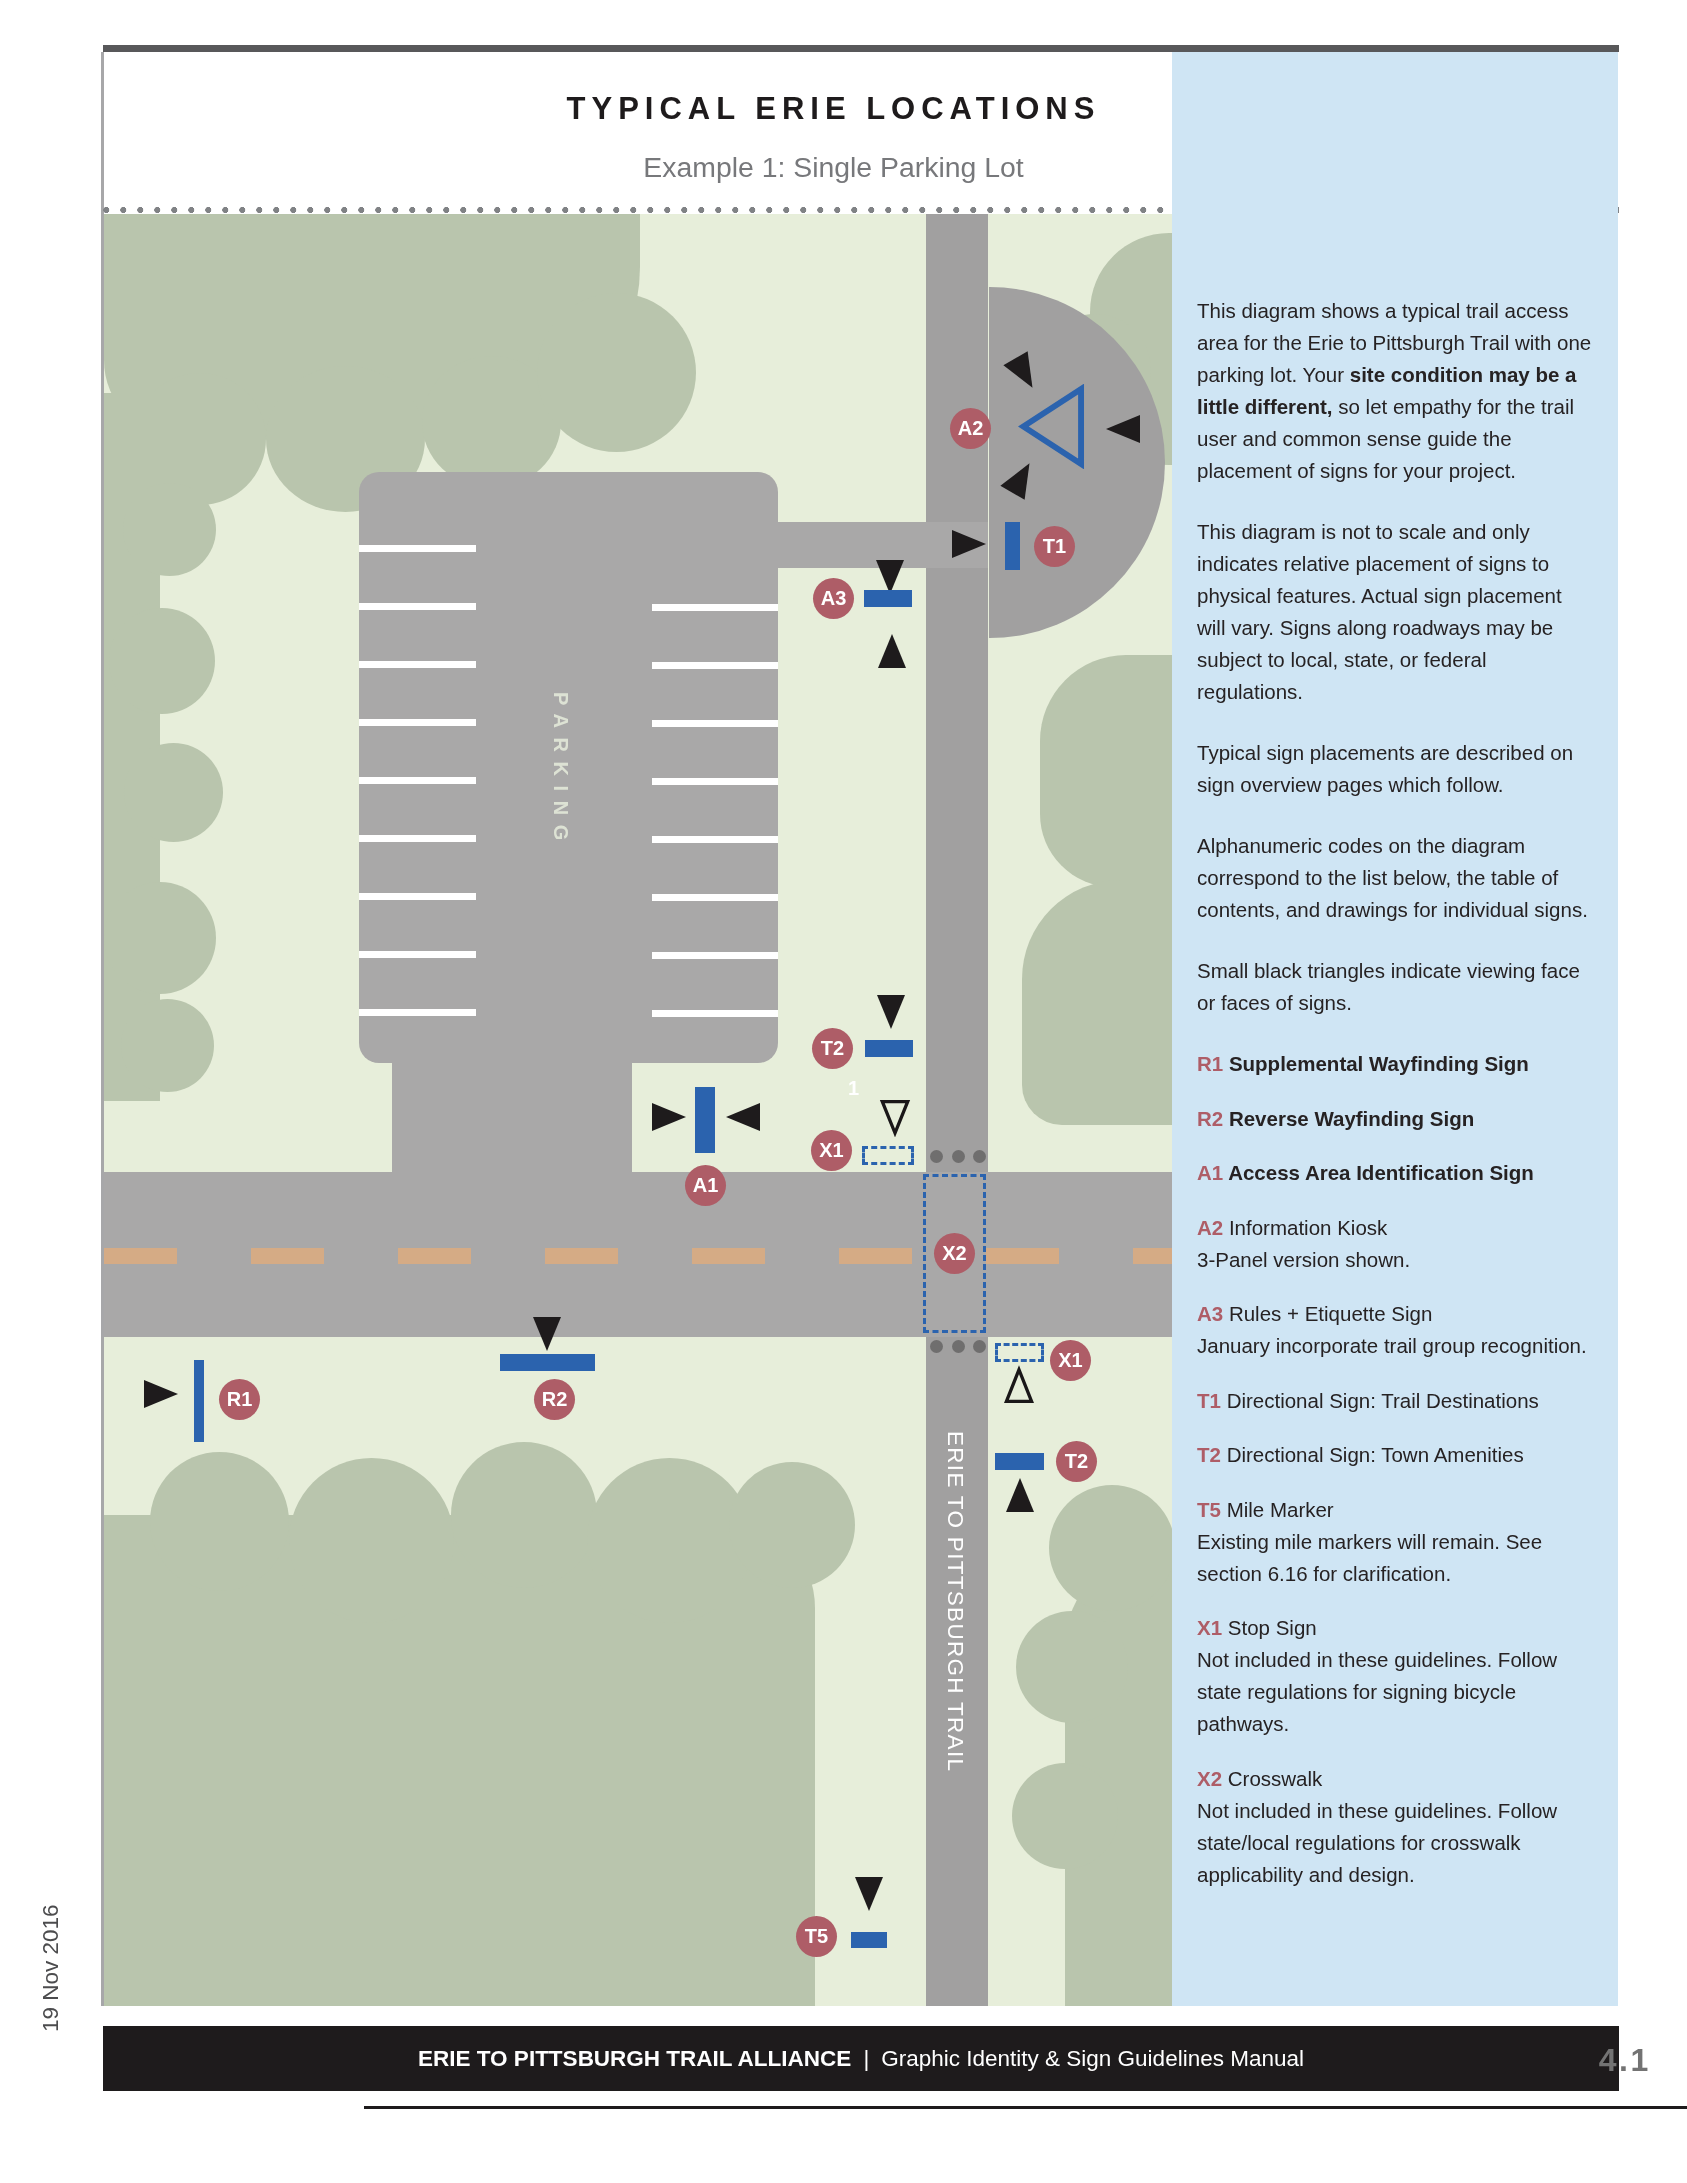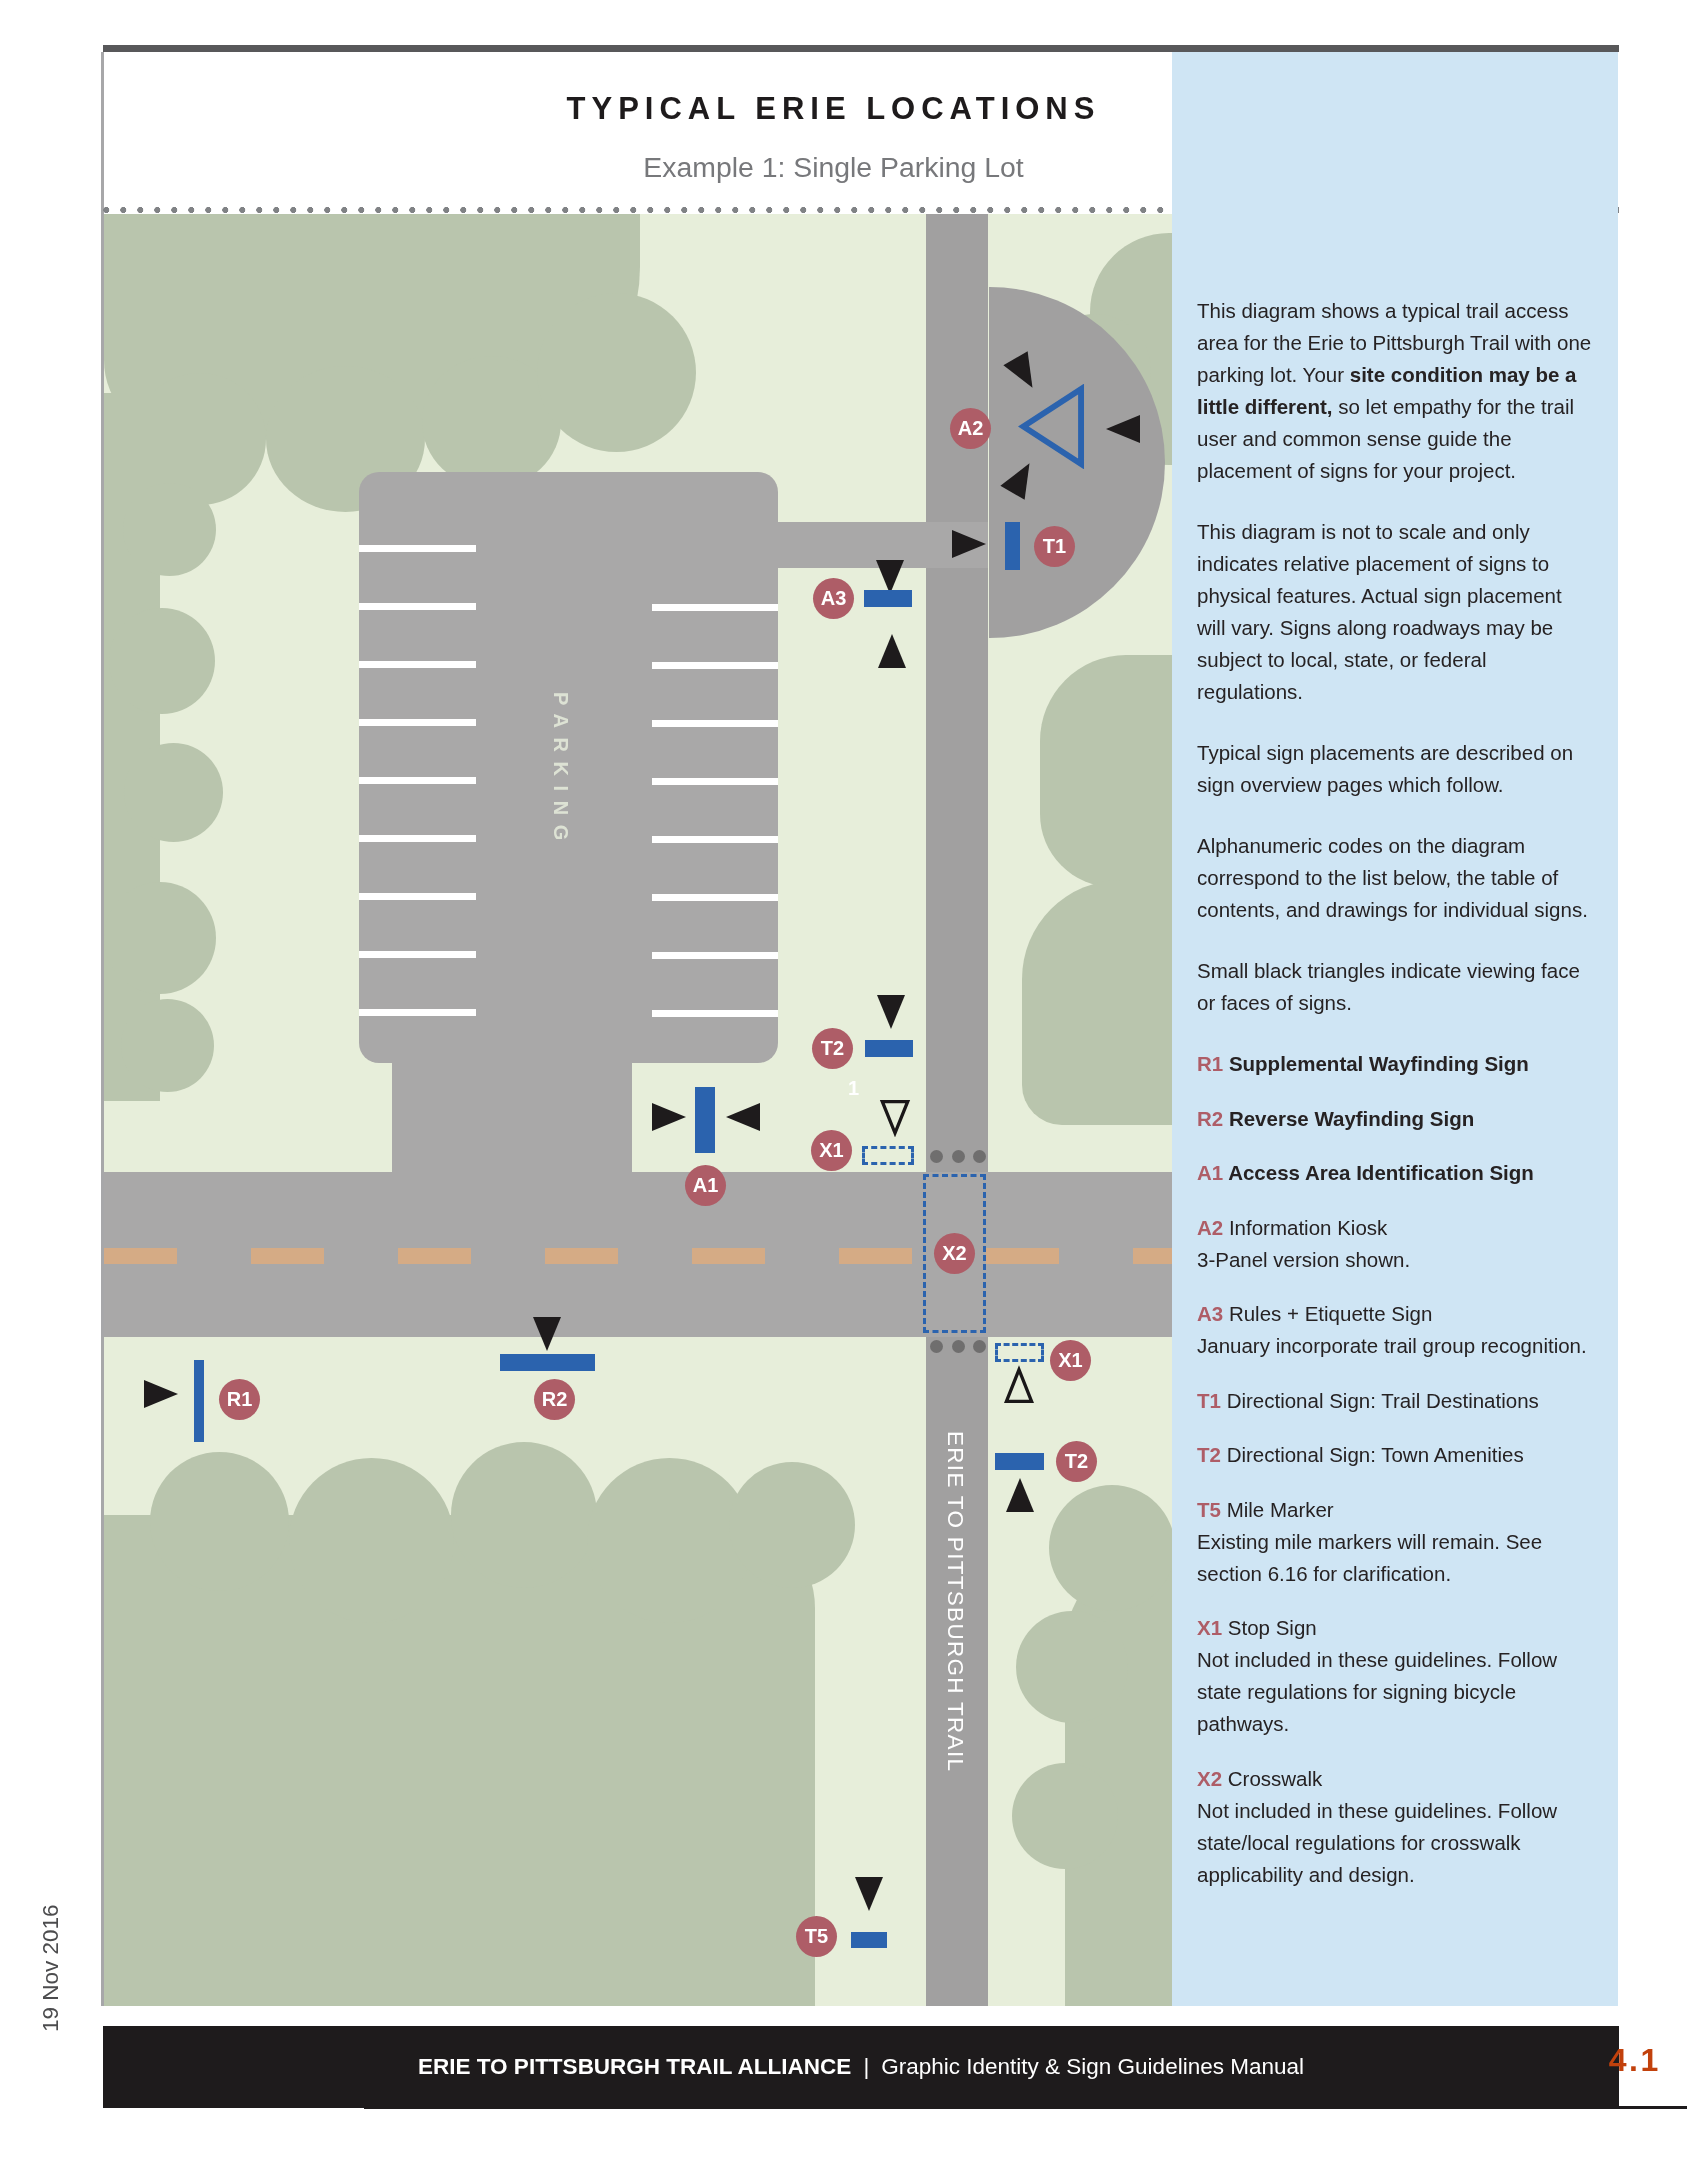--- a/index.html
+++ b/index.html
@@ -59,7 +59,7 @@
   .legend-name-bold{font-weight:bold;}
 
   
-  #footer{left:103px;top:2026px;width:1516px;height:82px;background:var(--footer_bg);
+  #footer{left:103px;top:2026px;width:1516px;height:65px;background:var(--footer_bg);
     display:flex;align-items:center;justify-content:center;color:#fff;}
   #footer-center{display:flex;align-items:center;gap:12px;font-size:22.5px;}
   #footer-org{font-weight:bold;}

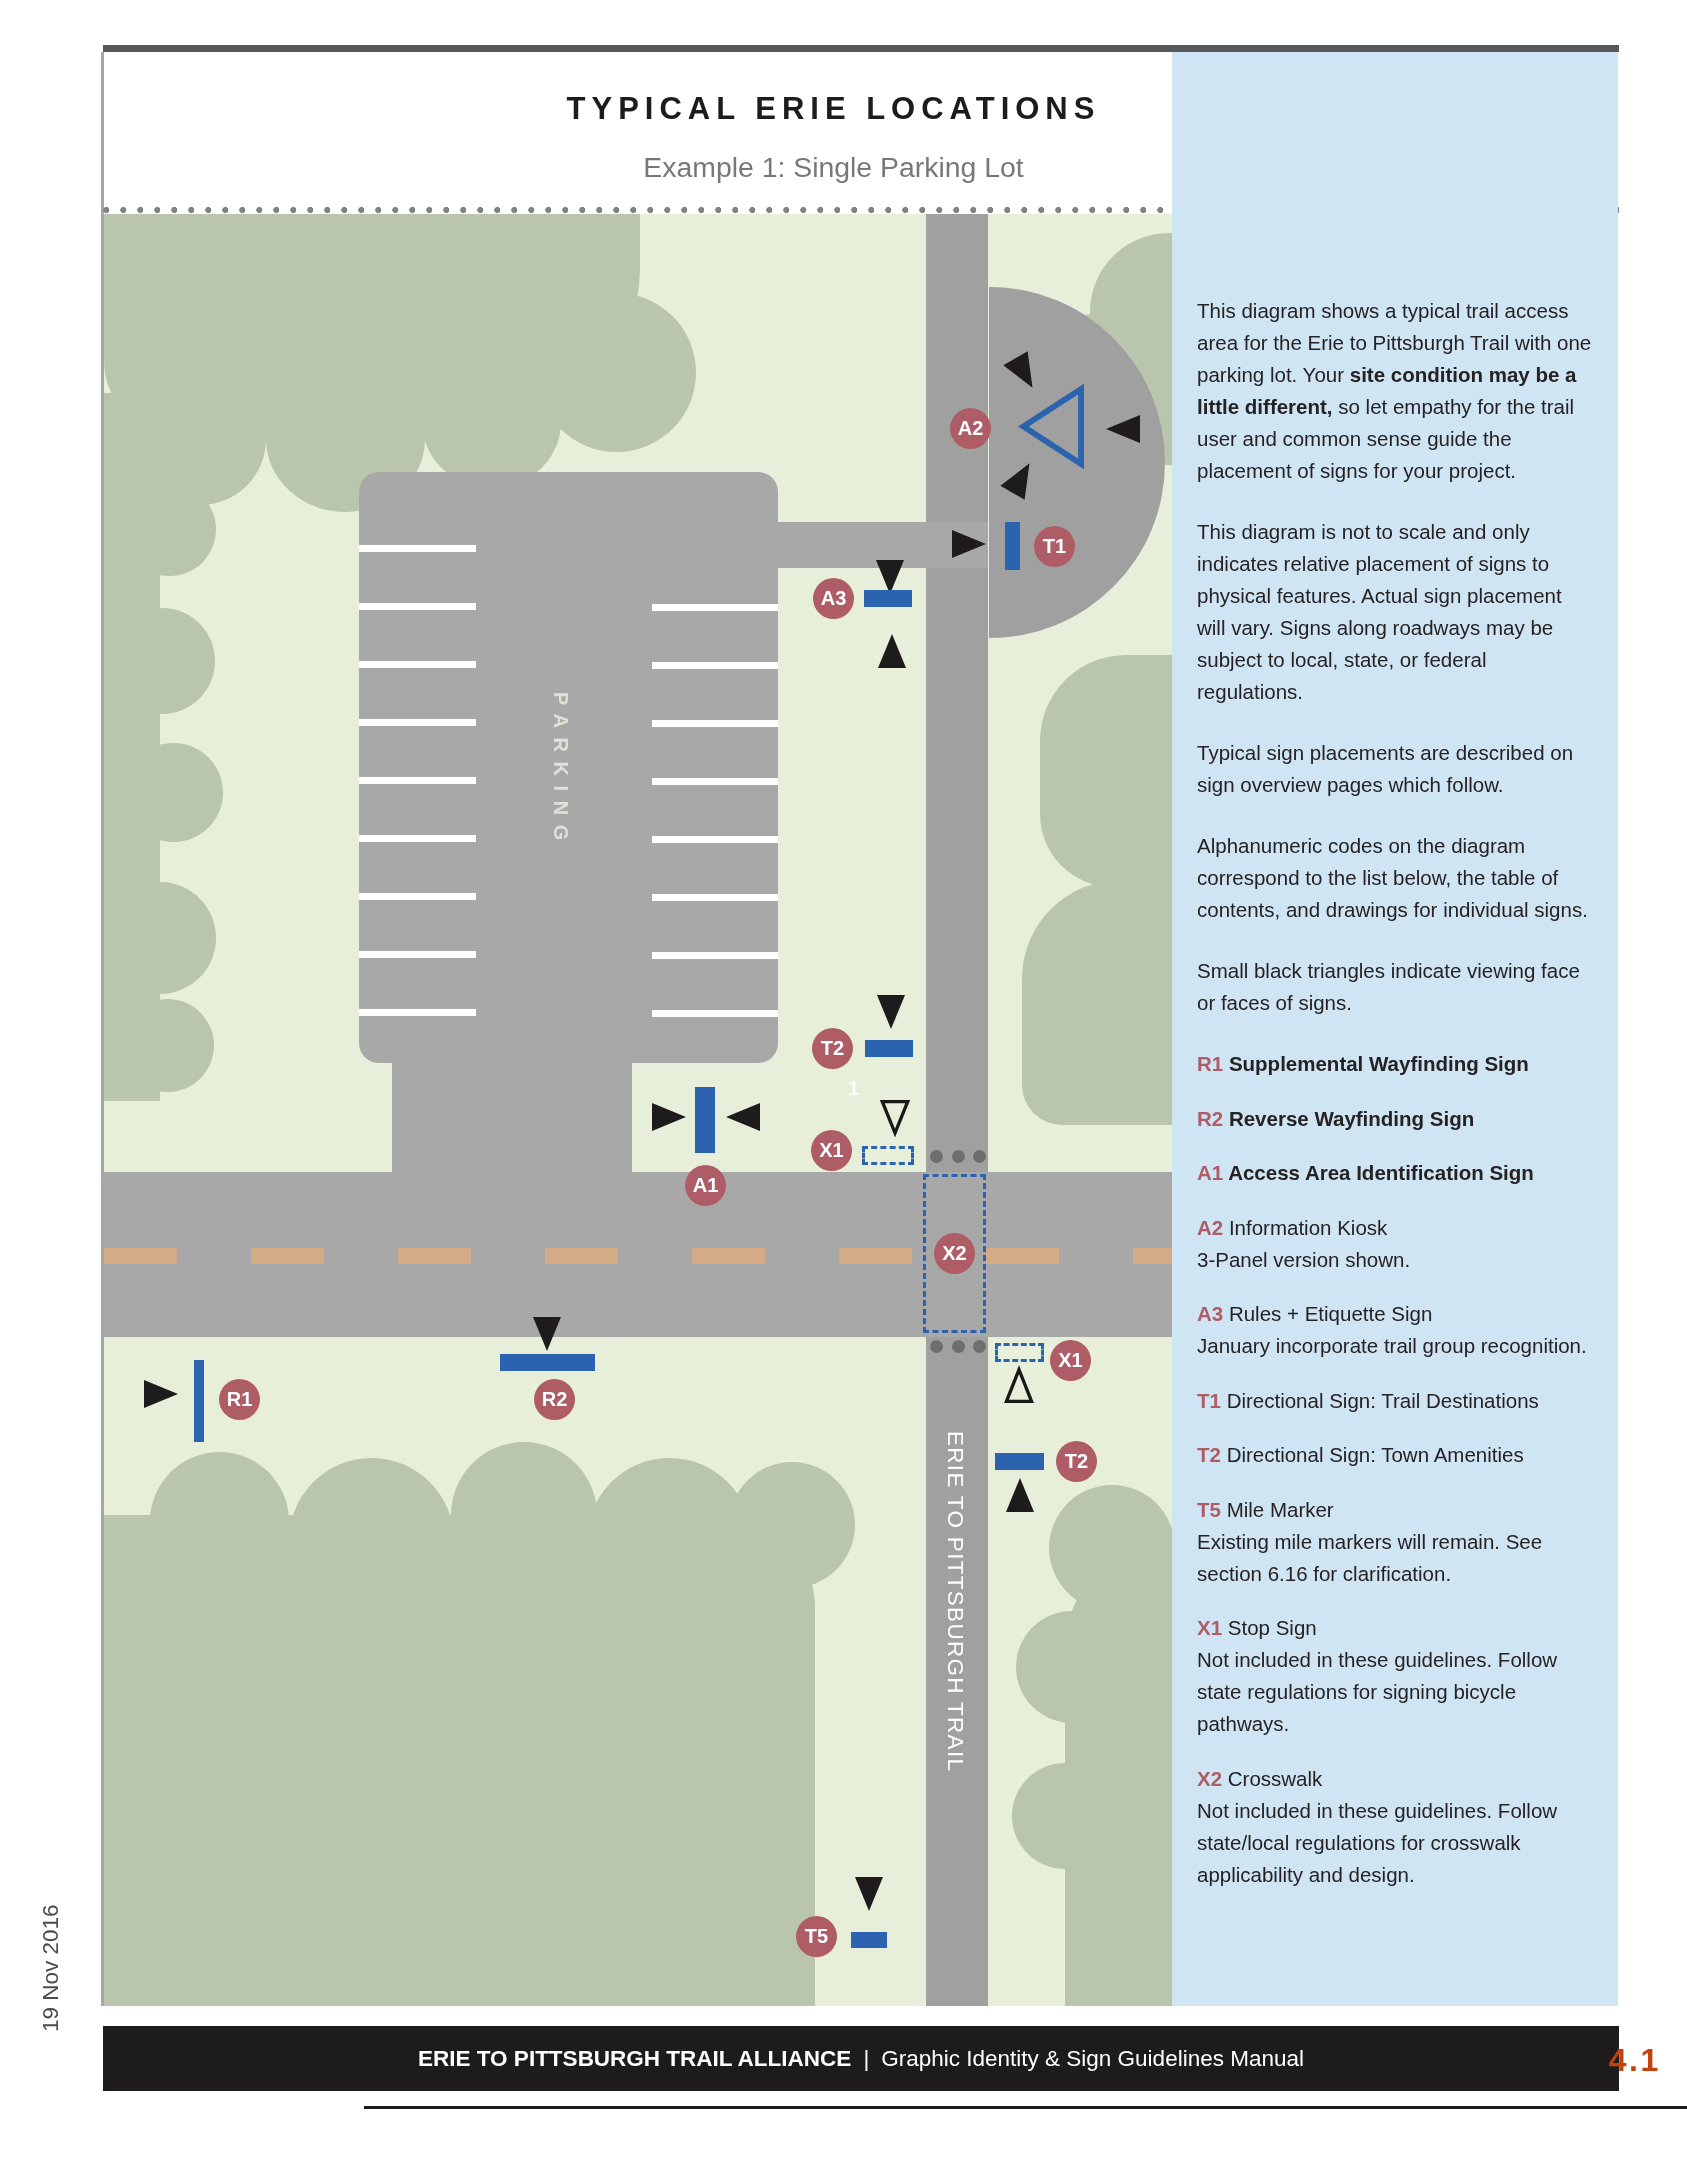--- a/index.html
+++ b/index.html
@@ -64,7 +64,7 @@
   #footer-center{display:flex;align-items:center;gap:12px;font-size:22.5px;}
   #footer-org{font-weight:bold;}
   #footer-sep{font-weight:300;}
-  #footer-page{position:absolute;right:26px;top:2042px;color:#c2410c;font-size:32px;
+  #footer-page{position:absolute;right:36px;top:2042px;color:#737373;font-size:32px;
     font-weight:bold;letter-spacing:2.6px;}
   #footer-hairline{left:364px;top:2106px;width:1323px;height:2.6px;background:var(--footer_bg);}
 

